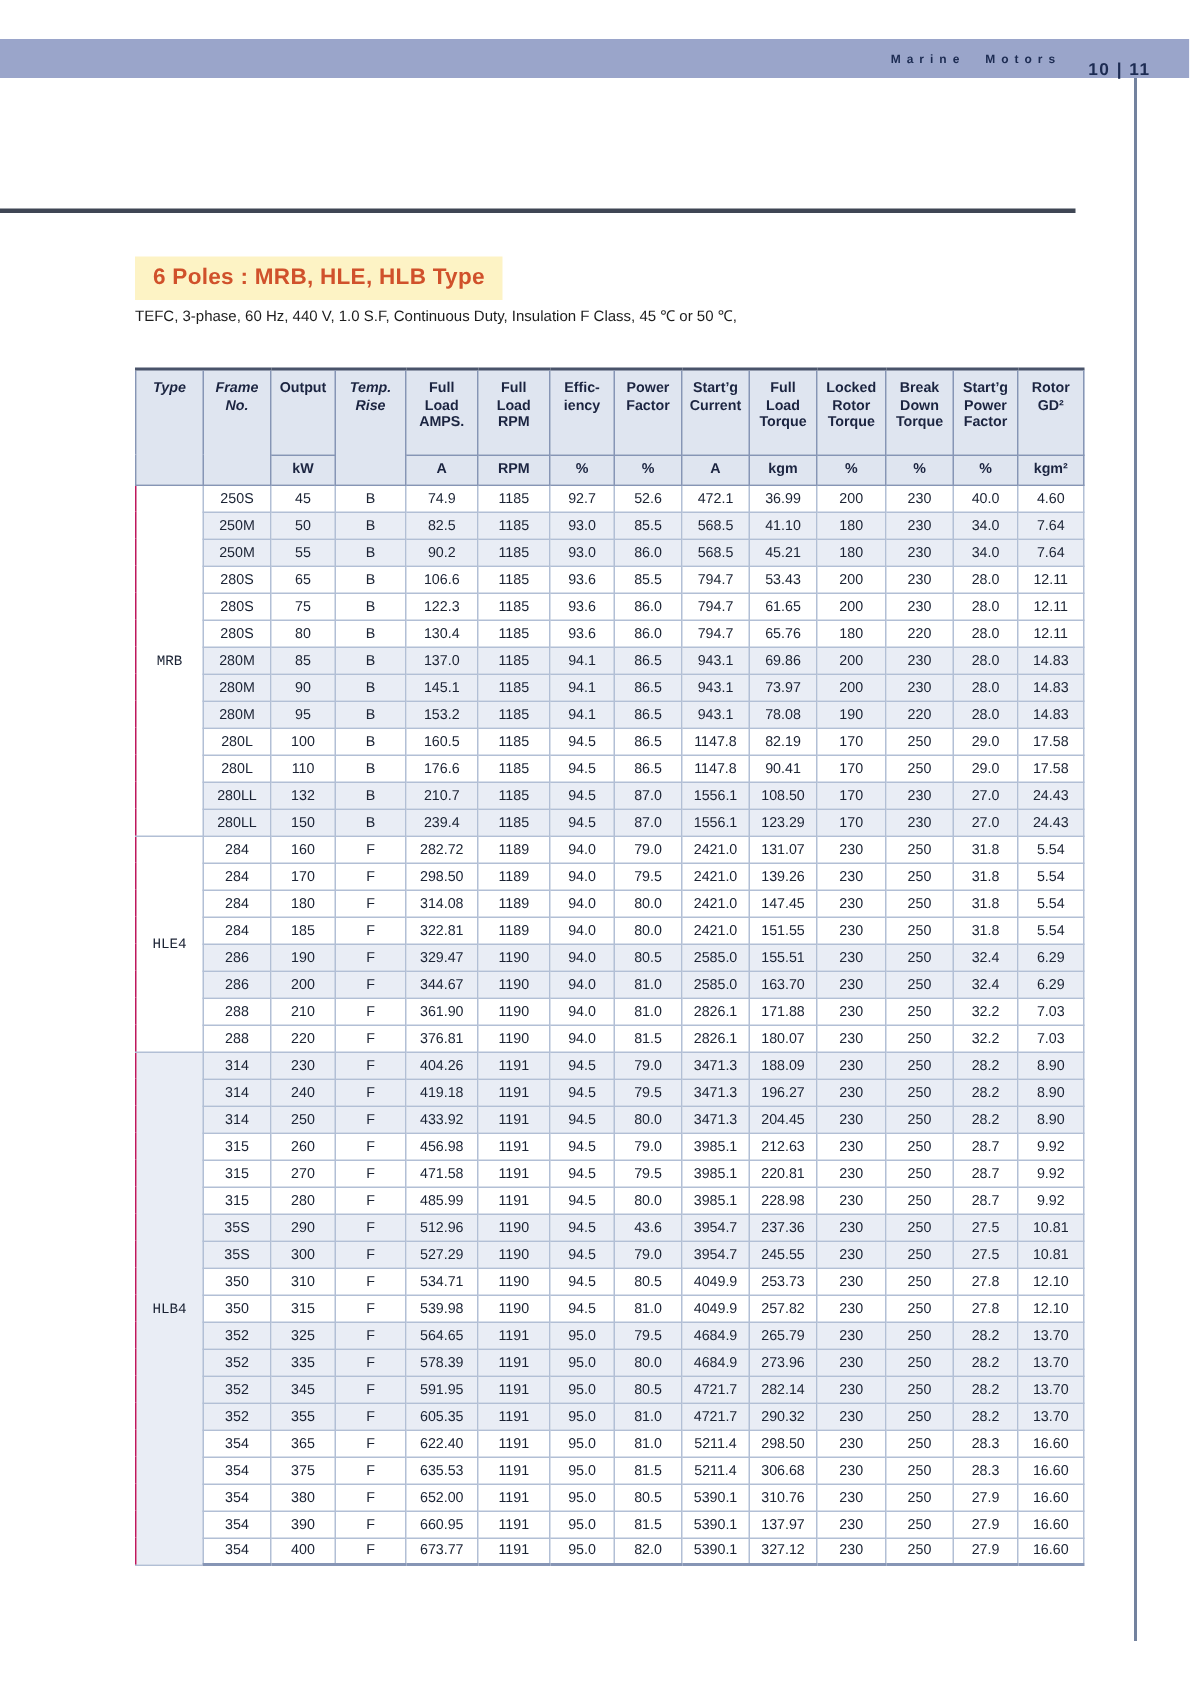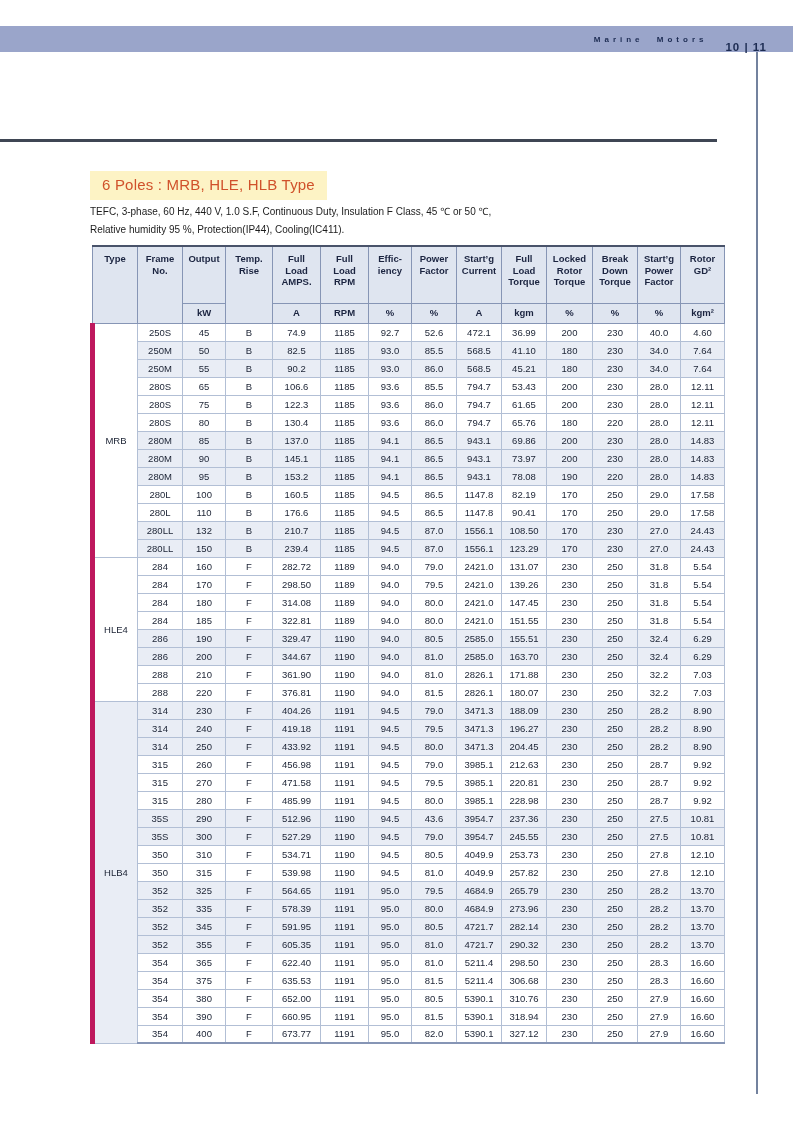--- a/index.html
+++ b/index.html
@@ -35,7 +35,7 @@
   .title-highlight {
     display:inline-block; background:#fdf3c5; padding:5px 12px 6px 12px;
   }
-  .title-text { font-size:15px; font-weight:normal; color:#d0512b; letter-spacing:0.2px; }
+  .title-text { font-size:15px; font-weight:bold; color:#d0512b; letter-spacing:0.2px; }
   
   .desc { position:absolute; left:90px; top:203px; font-size:10px; color:#1c1c1c; line-height:17.5px; }
   

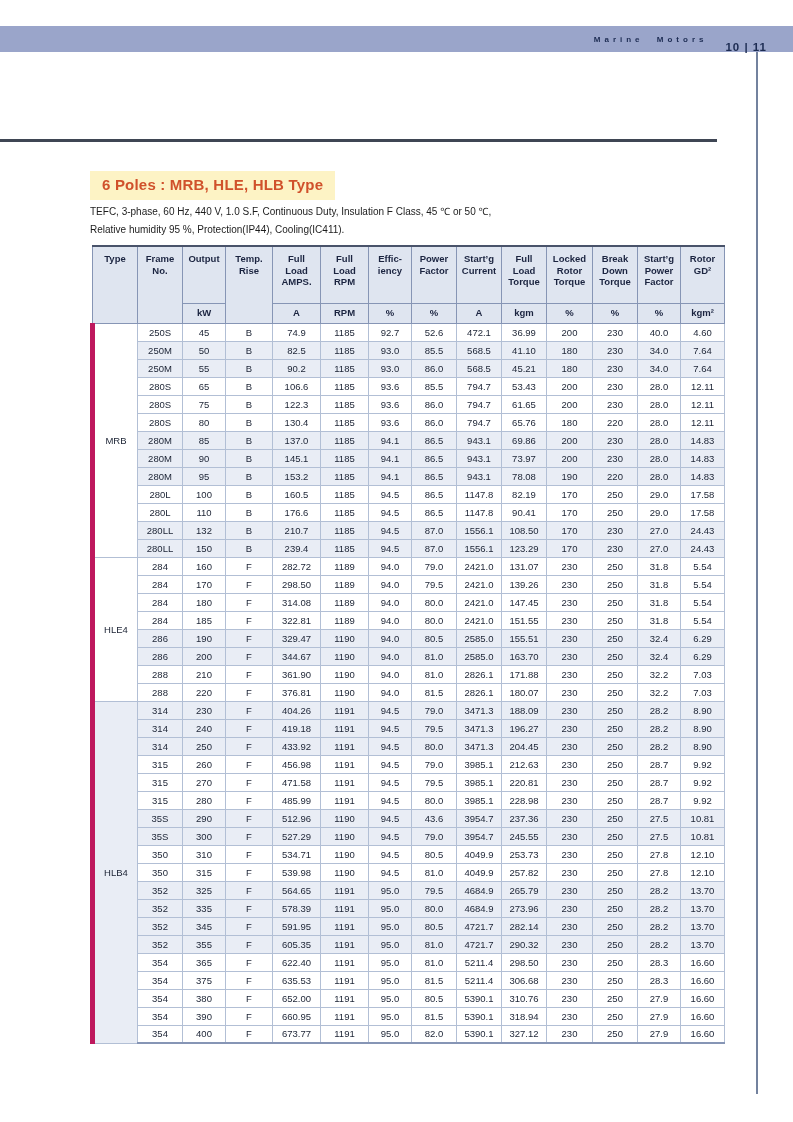--- a/index.html
+++ b/index.html
@@ -82,7 +82,6 @@
 
   <div class="desc">
     <div>TEFC, 3-phase, 60 Hz, 440 V, 1.0 S.F, Continuous Duty, Insulation F Class, 45 ℃ or 50 ℃,</div>
-    <div>Relative humidity 95 %, Protection(IP44), Cooling(IC411).</div>
   </div>
 
   <div class="spec-table-wrap">

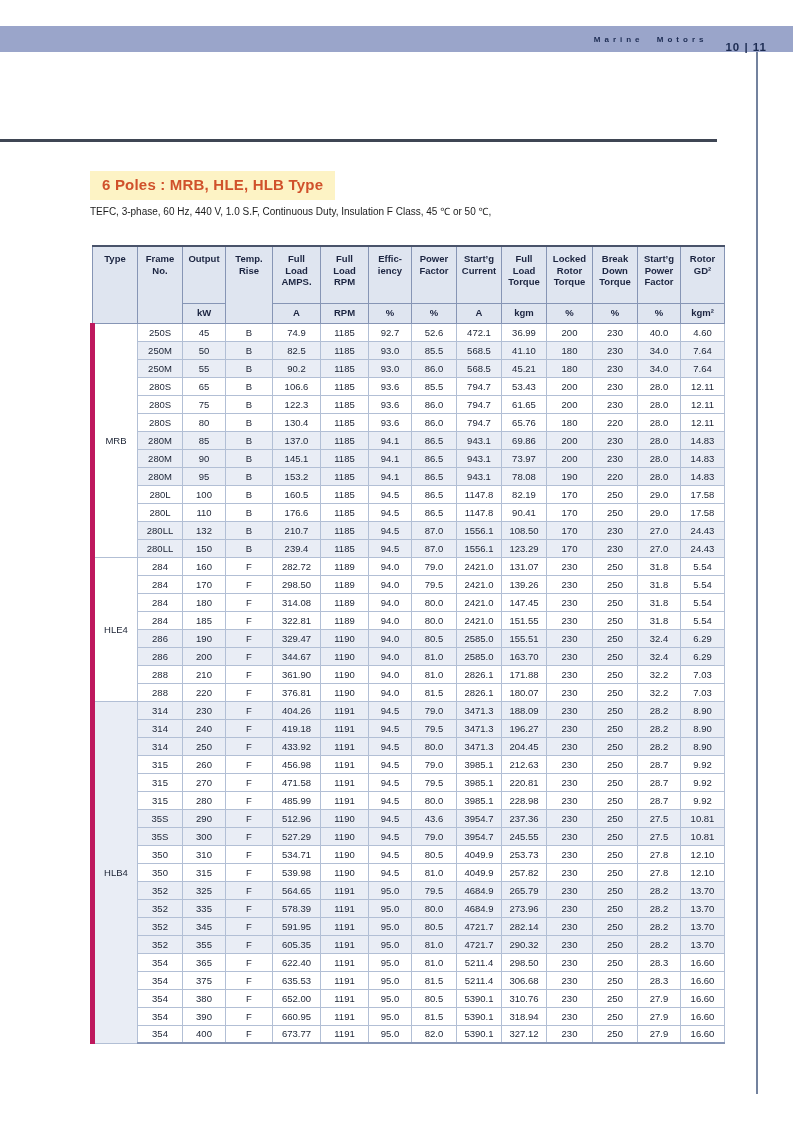--- a/index.html
+++ b/index.html
@@ -48,7 +48,7 @@
     vertical-align:top; padding:6px 1px 3px 1px; white-space:pre-line;
   }
   thead tr.h-row th { border-top:2.5px solid #49536a; height:57px; }
-  thead th.merged { height:77px; }
+  thead th.merged { height:77px;font-style:italic; }
   thead tr.u-row th { height:20px; vertical-align:middle; padding:2px 1px; border-bottom:1.5px solid #8695b5; }
   thead th.merged { border-bottom:1.5px solid #8695b5; }
   tbody td {

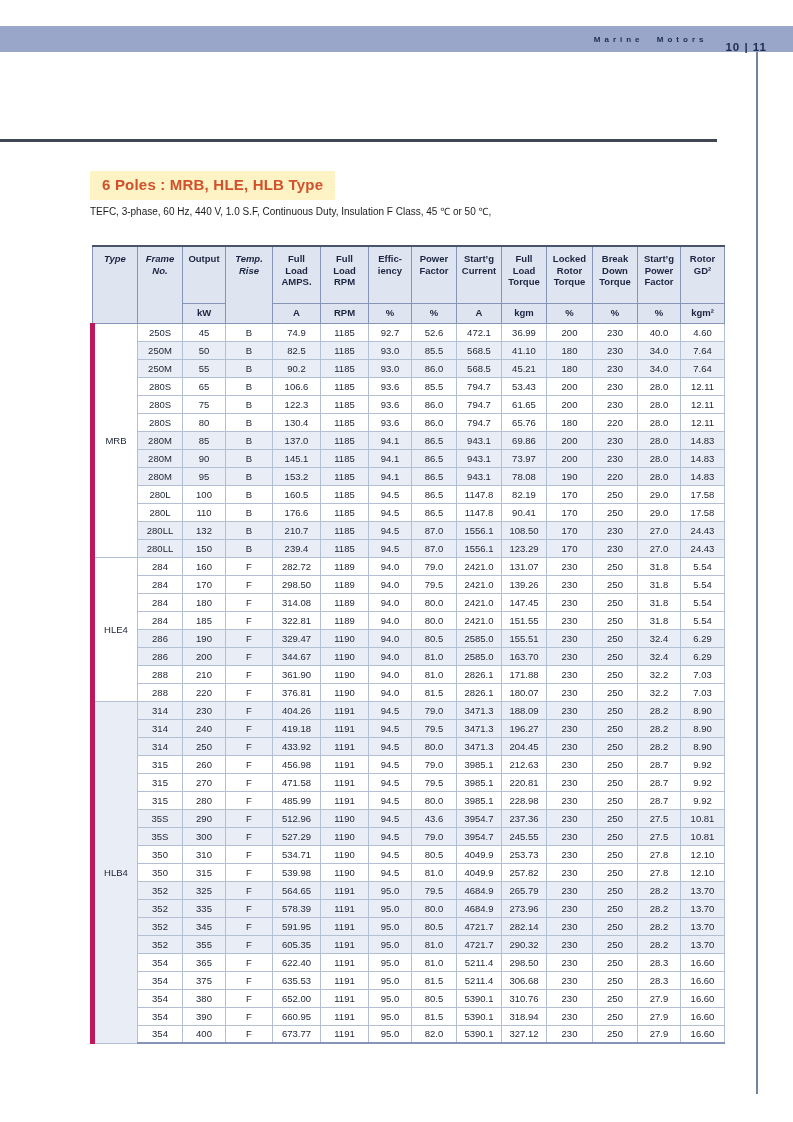--- a/index.html
+++ b/index.html
@@ -57,7 +57,7 @@
     white-space:nowrap; overflow:hidden;
   }
   tbody tr.shaded td { background:#e9edf5; }
-  tbody td.type-cell { background:#ffffff; border-left:5px solid #be185d; }
+  tbody td.type-cell { background:#ffffff; border-left:1px solid #be185d;font-family:Liberation Mono, monospace; }
   tbody tr.section-start td { border-top:1.5px solid #8695b5; }
   tbody tr:last-child td { border-bottom:2px solid #8695b5; }
 </style>

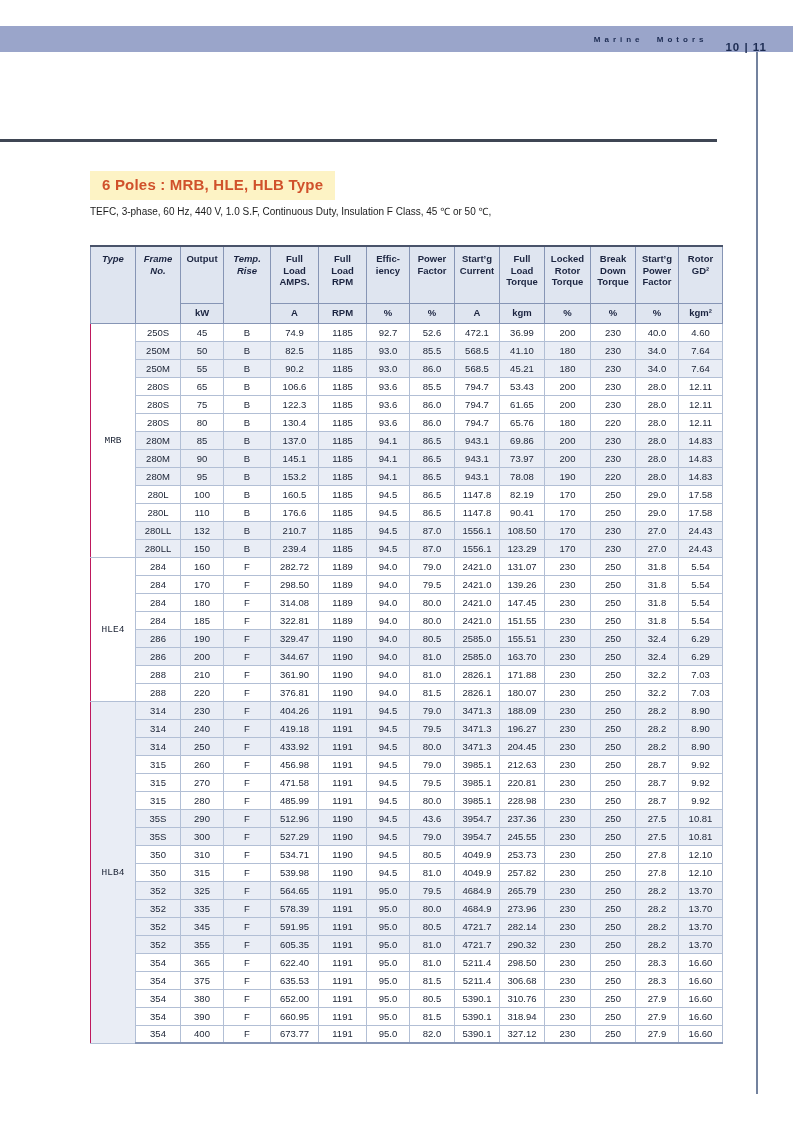--- a/index.html
+++ b/index.html
@@ -734,7 +734,7 @@
             <td>95.0</td>
             <td>81.5</td>
             <td>5390.1</td>
-            <td>318.94</td>
+            <td>137.97</td>
             <td>230</td>
             <td>250</td>
             <td>27.9</td>

